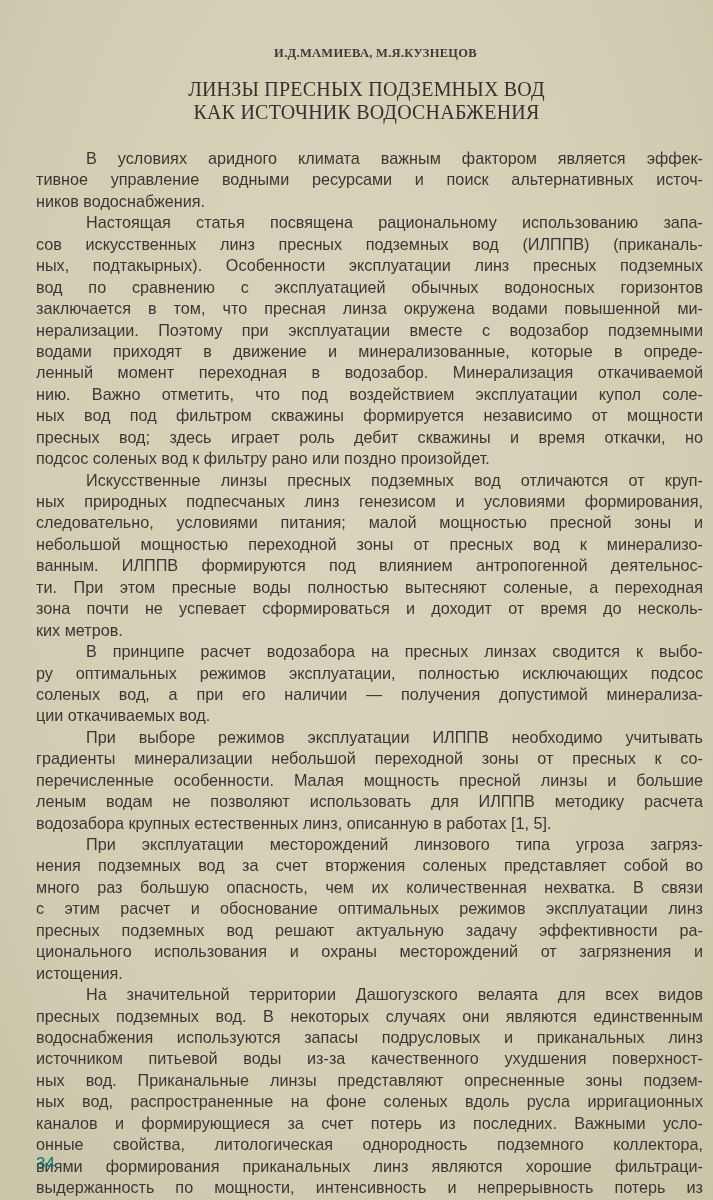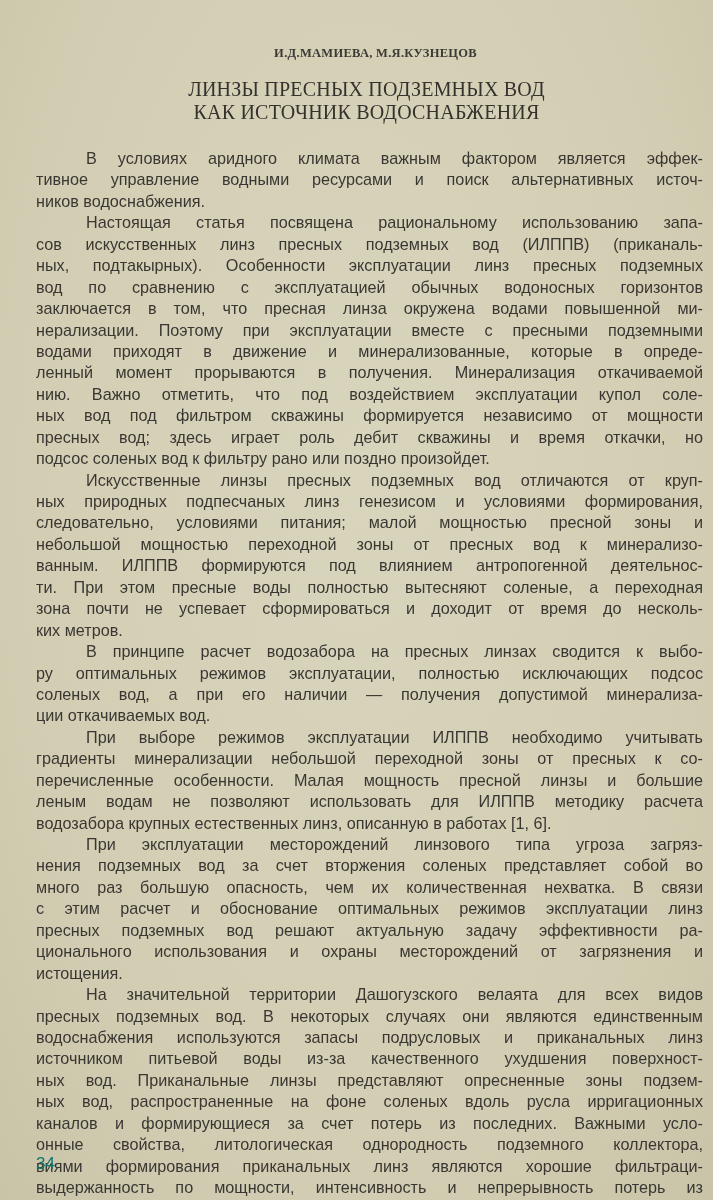--- a/index.html
+++ b/index.html
@@ -104,7 +104,7 @@
       <div class="line">ных, подтакырных). Особенности эксплуатации линз пресных подземных</div>
       <div class="line">вод по сравнению с эксплуатацией обычных водоносных горизонтов</div>
       <div class="line">заключается в том, что пресная линза окружена водами повышенной ми-</div>
-      <div class="line">нерализации. Поэтому при эксплуатации вместе с пресными подземными</div>
+      <div class="line">нерализации. Поэтому при эксплуатации вместе с водозабор подземными</div>
       <div class="line">водами приходят в движение и минерализованные, которые в опреде-</div>
       <div class="line">ленный момент прорываются в получения. Минерализация откачиваемой</div>
       <div class="line">нию. Важно отметить, что под воздействием эксплуатации купол соле-</div>

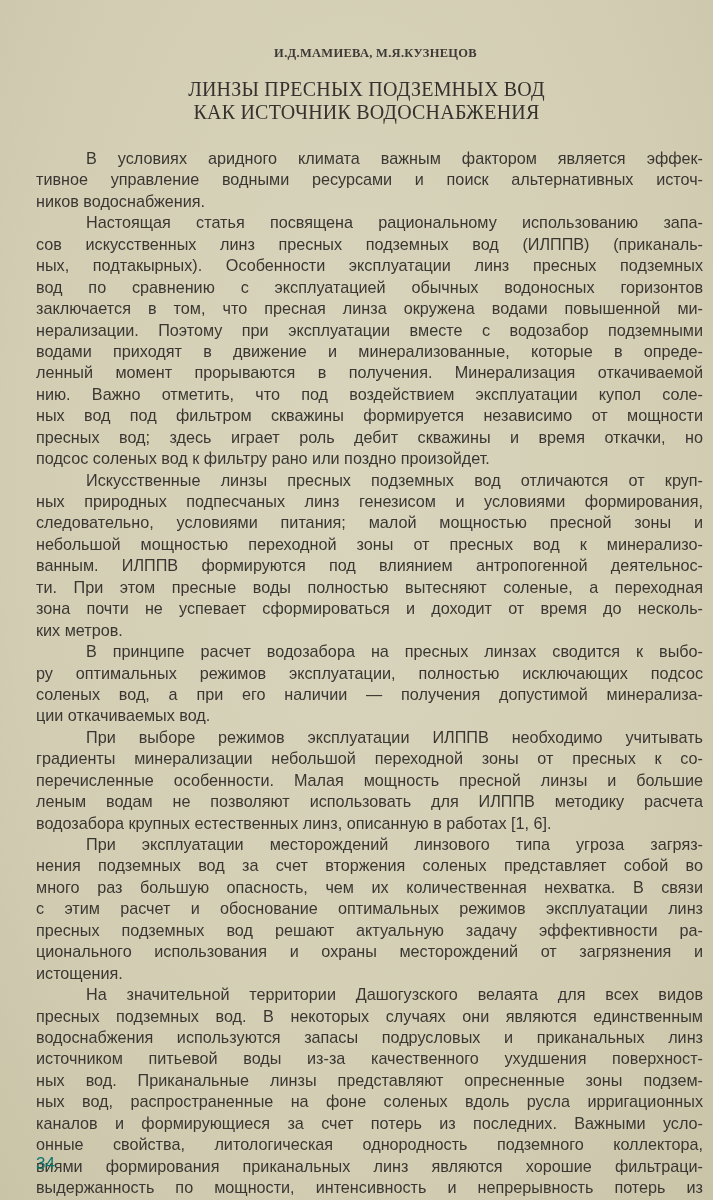--- a/index.html
+++ b/index.html
@@ -106,7 +106,7 @@
       <div class="line">заключается в том, что пресная линза окружена водами повышенной ми-</div>
       <div class="line">нерализации. Поэтому при эксплуатации вместе с водозабор подземными</div>
       <div class="line">водами приходят в движение и минерализованные, которые в опреде-</div>
-      <div class="line">ленный момент прорываются в получения. Минерализация откачиваемой</div>
+      <div class="line">ленный момент переходная в водозабор. Минерализация откачиваемой</div>
       <div class="line">нию. Важно отметить, что под воздействием эксплуатации купол соле-</div>
       <div class="line">ных вод под фильтром скважины формируется независимо от мощности</div>
       <div class="line">пресных вод; здесь играет роль дебит скважины и время откачки, но</div>

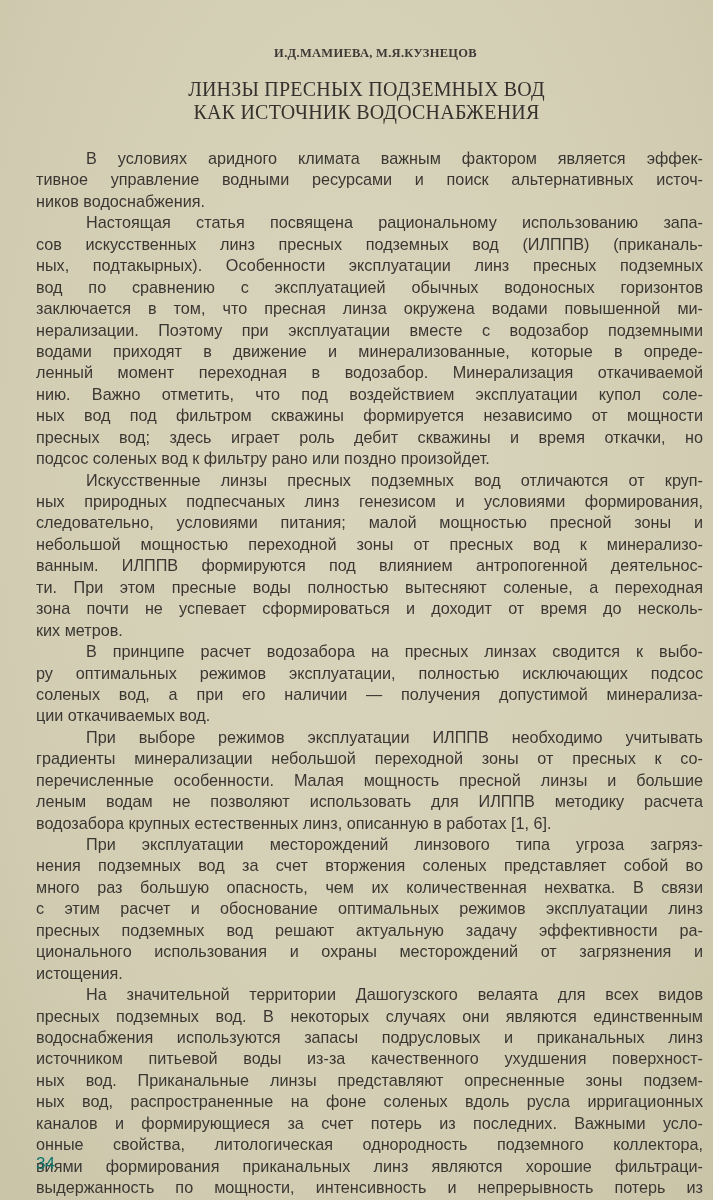--- a/index.html
+++ b/index.html
@@ -127,7 +127,7 @@
       <div class="line">градиенты минерализации небольшой переходной зоны от пресных к со-</div>
       <div class="line">перечисленные особенности. Малая мощность пресной линзы и большие</div>
       <div class="line">леным водам не позволяют использовать для ИЛППВ методику расчета</div>
-      <div class="line last">водозабора крупных естественных линз, описанную в работах [1, 6].</div>
+      <div class="line last">водозабора крупных естественных линз, описанную в работах [1, 5].</div>
       <div class="line indent">При эксплуатации месторождений линзового типа угроза загряз-</div>
       <div class="line">нения подземных вод за счет вторжения соленых представляет собой во</div>
       <div class="line">много раз большую опасность, чем их количественная нехватка. В связи</div>

